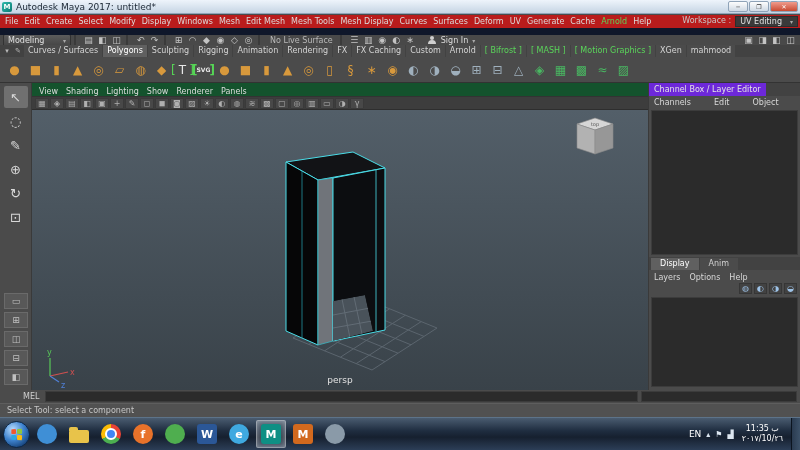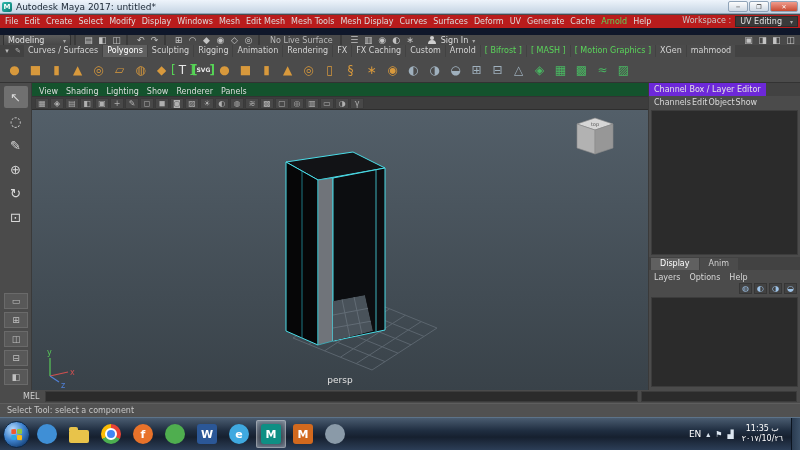--- a/index.html
+++ b/index.html
@@ -88,7 +88,7 @@
   .rightpanel{position:absolute;left:648px;top:0;width:152px;height:307px;background:#4b4b4b;border-left:1px solid #3a3a3a}
   .cb-tabrow{height:13px;background:#424242;display:flex}
   .cb-tab{font-size:8px;color:#e4e4e4;background:#6d28d9;padding:0 5px;line-height:13px;white-space:nowrap}
-  .cb-menus{height:13px;display:flex;gap:1px;align-items:center;padding:0 5px}
+  .cb-menus{height:13px;display:flex;gap:23px;align-items:center;padding:0 5px}
   .cb-menu{font-size:8px;color:#d8d8d8}
   .cb-area{position:absolute;left:2px;top:27px;width:147px;height:145px;background:#2b2b2b;border:1px solid #3c3c3c}
   .layer-tabs{position:absolute;left:0;top:174px;width:152px;height:13px;background:#424242;

